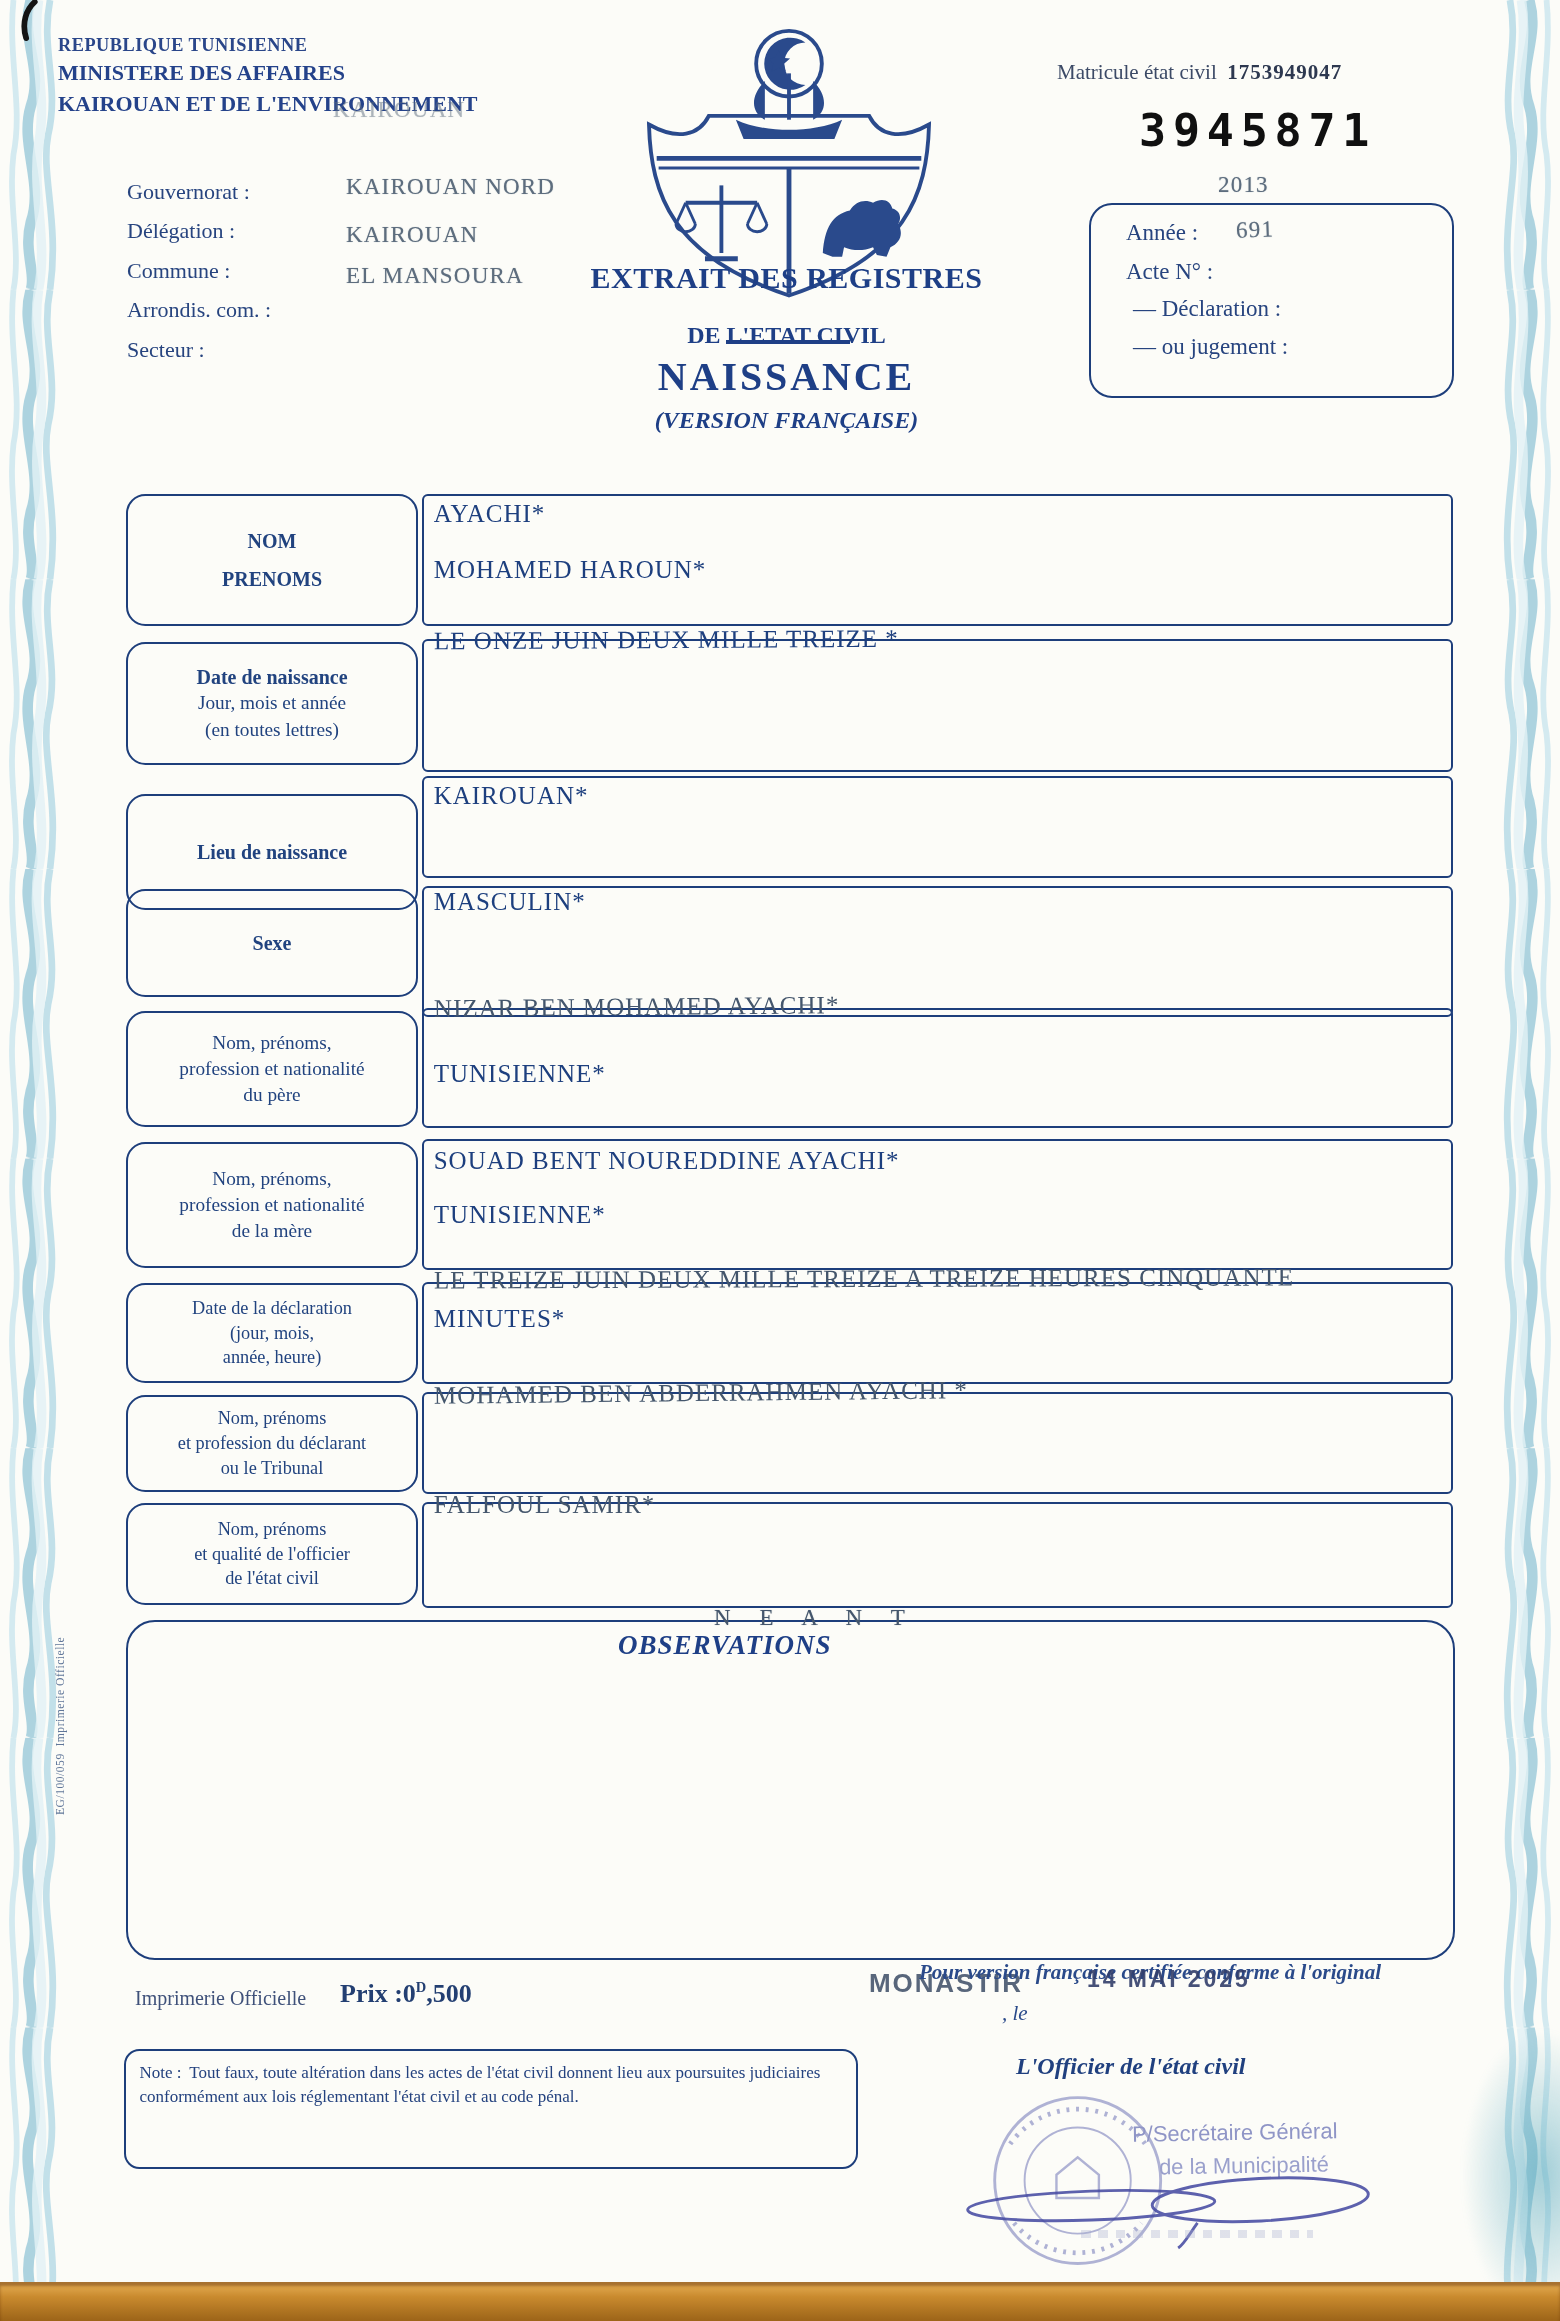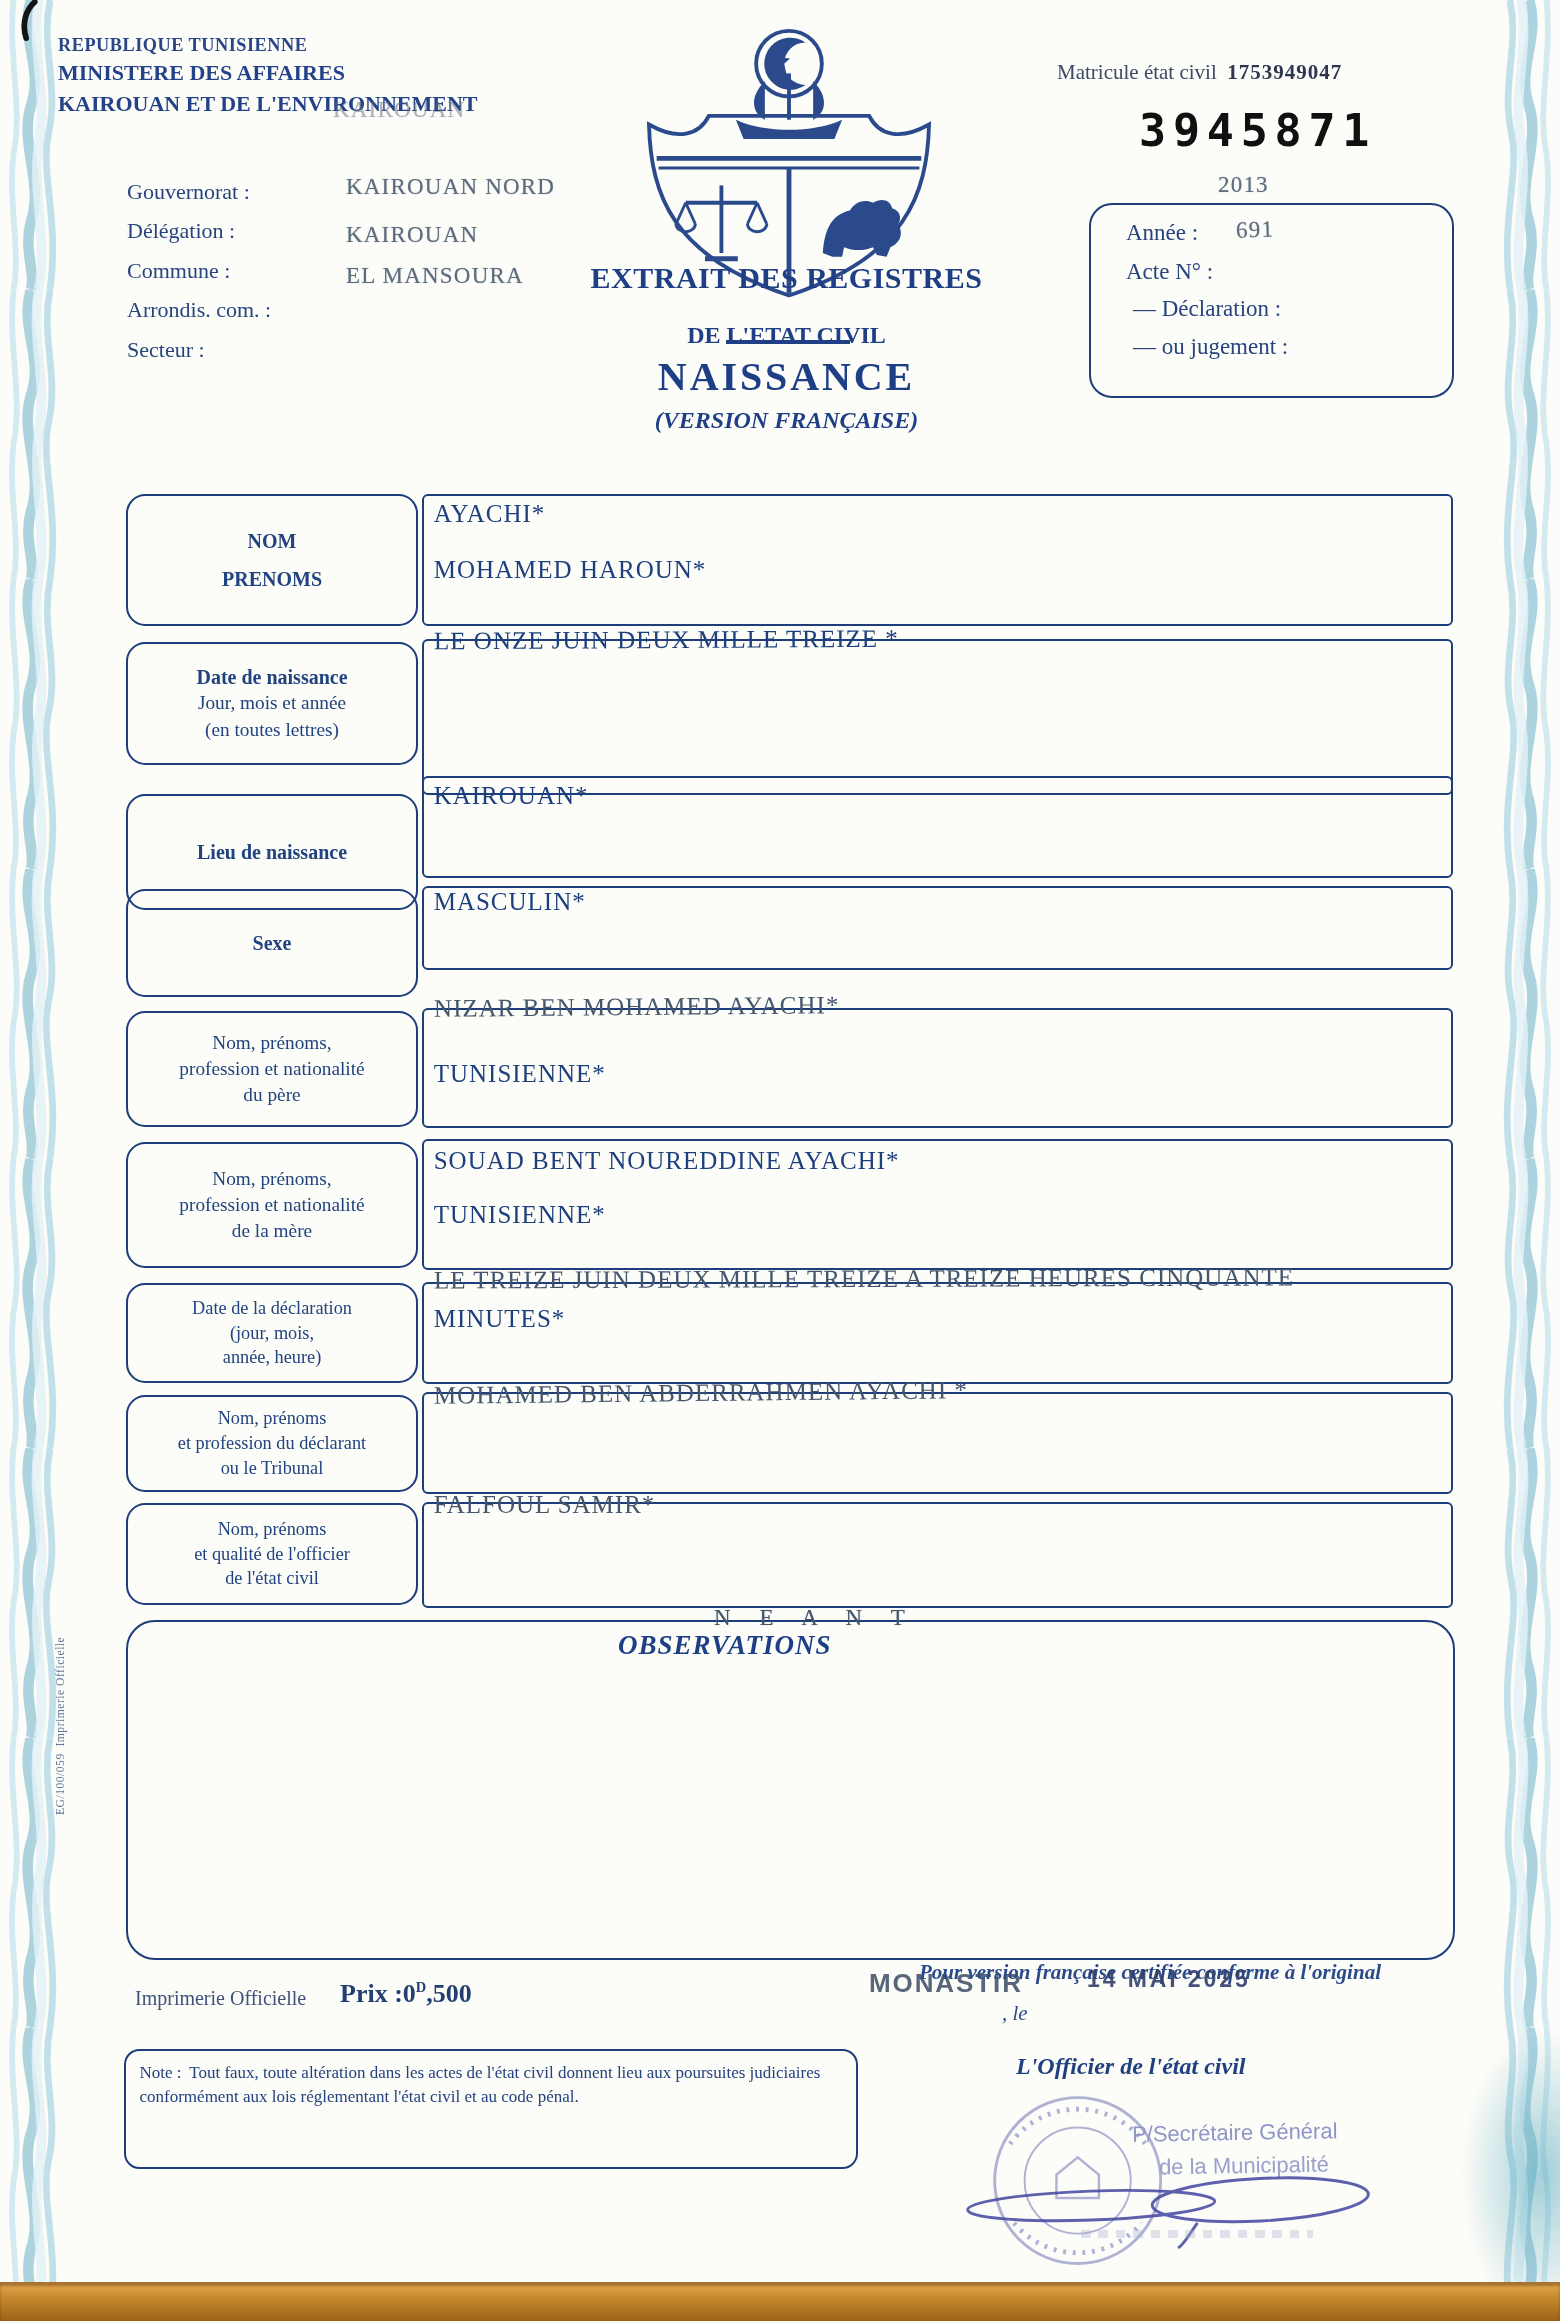--- a/index.html
+++ b/index.html
@@ -56,7 +56,7 @@
   .tv{position:absolute;left:9.7px;font-size:25px;letter-spacing:1px;}
   .tv.dark{color:#44566c;}
   .r1L{top:494px;height:132px}.r1V{top:494px;height:132px}
-  .r2L{top:642px;height:123px}.r2V{top:639px;height:156px}
+  .r2L{top:642px;height:123px}.r2V{top:639px;height:133px}
   .r3L{top:794px;height:116px}.r3V{top:776px;height:102px}
   .r4L{top:889px;height:108px}.r4V{top:886px;height:84px}
   .r5L{top:1011px;height:116px}.r5V{top:1008px;height:120px}

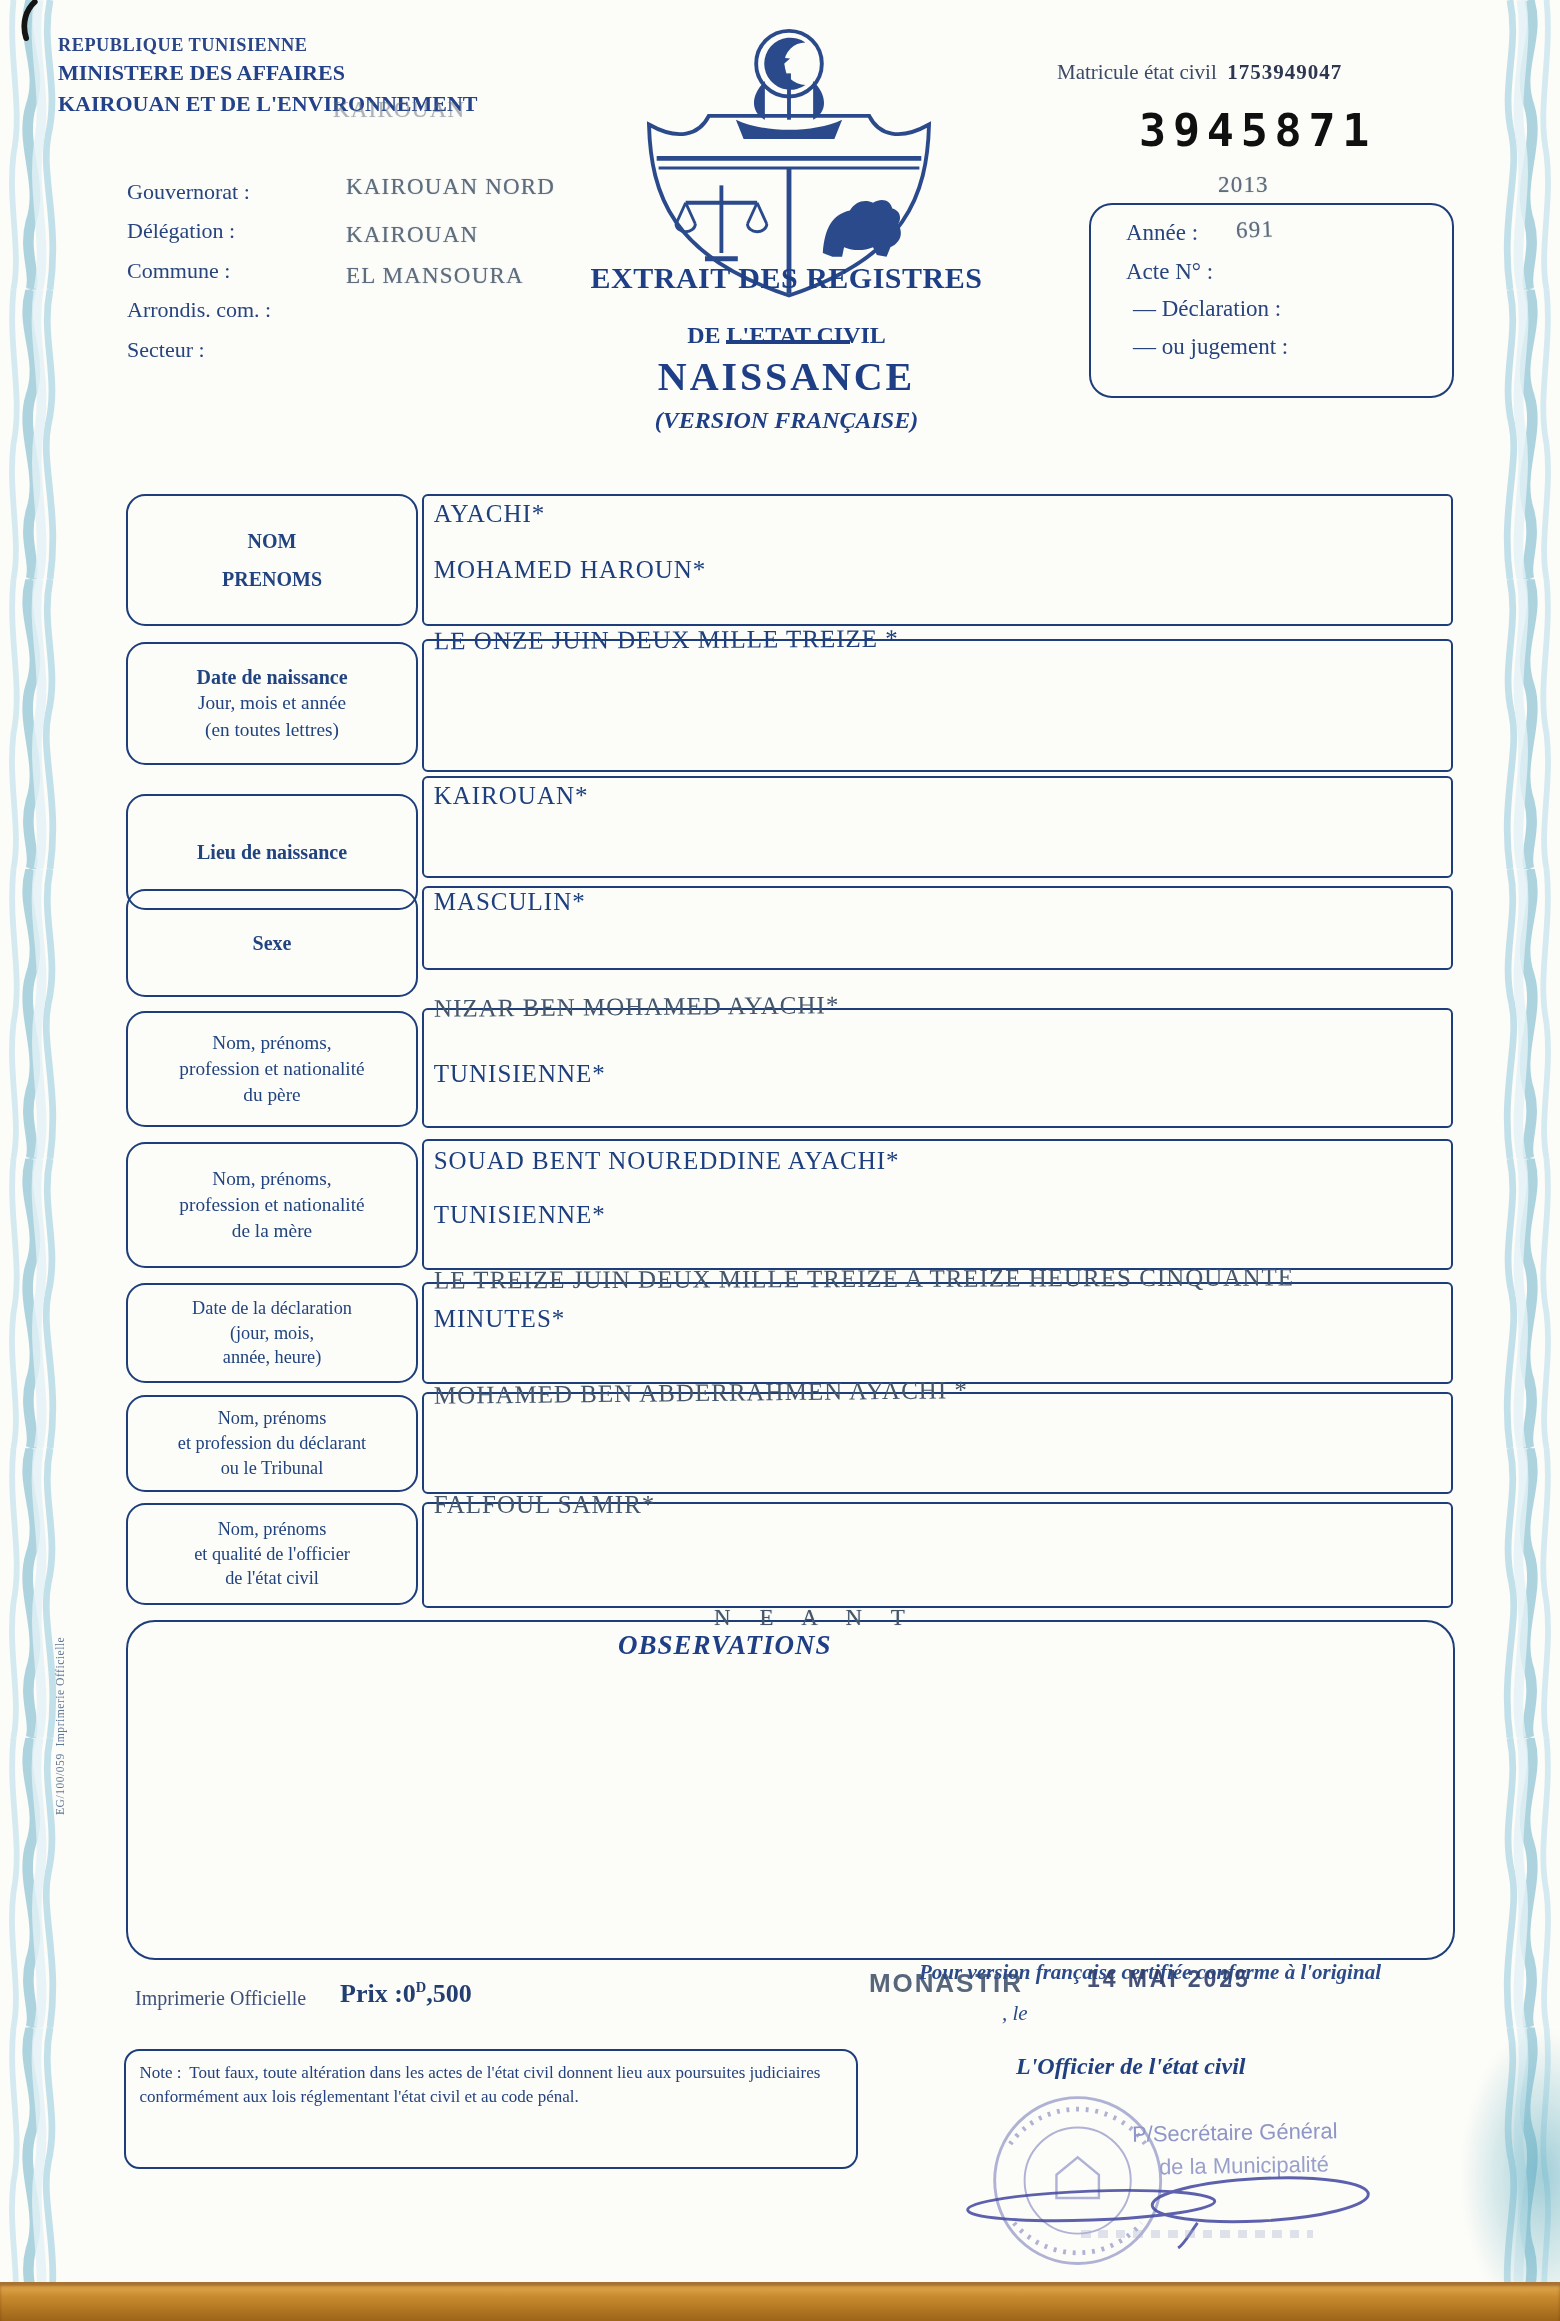--- a/index.html
+++ b/index.html
@@ -58,7 +58,7 @@
   .r1L{top:494px;height:132px}.r1V{top:494px;height:132px}
   .r2L{top:642px;height:123px}.r2V{top:639px;height:133px}
   .r3L{top:794px;height:116px}.r3V{top:776px;height:102px}
-  .r4L{top:889px;height:108px}.r4V{top:886px;height:84px}
+  .r4L{top:889px;height:108px}.r4V{top:886px;height:131px}
   .r5L{top:1011px;height:116px}.r5V{top:1008px;height:120px}
   .r6L{top:1142px;height:126px}.r6V{top:1139px;height:131px}
   .r7L{top:1283px;height:100px}.r7V{top:1282px;height:102px}

